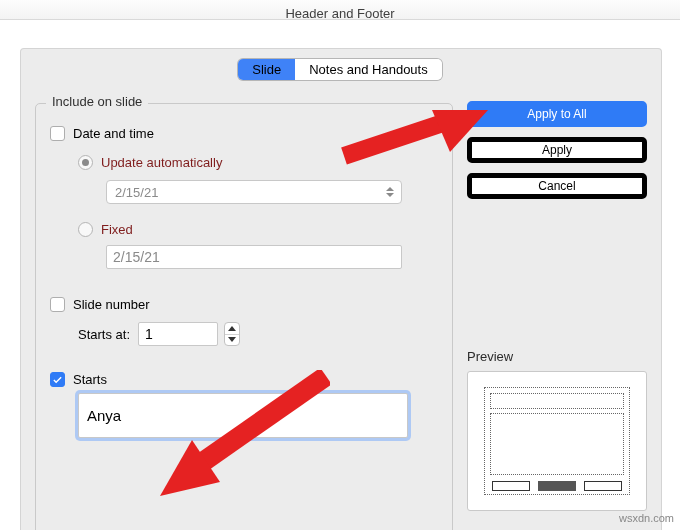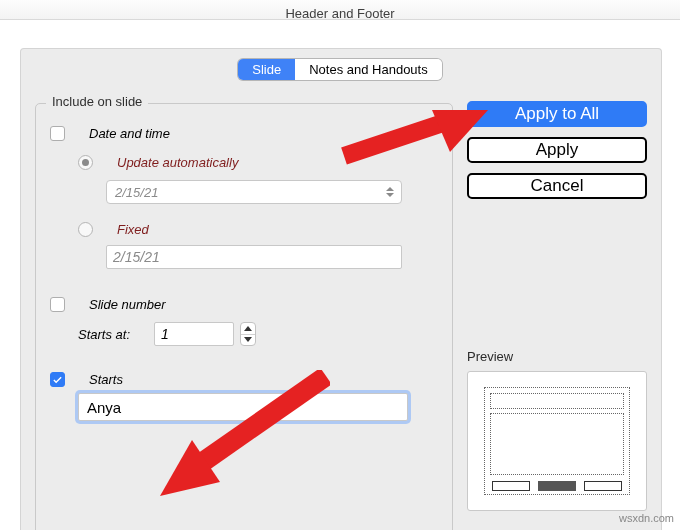--- a/index.html
+++ b/index.html
@@ -54,7 +54,7 @@
   }
   .seg > div.on {
     background: #3f82f7;
-    color: #ffffff;
+    color: #000000;
   }
   .groupbox {
     position: absolute;

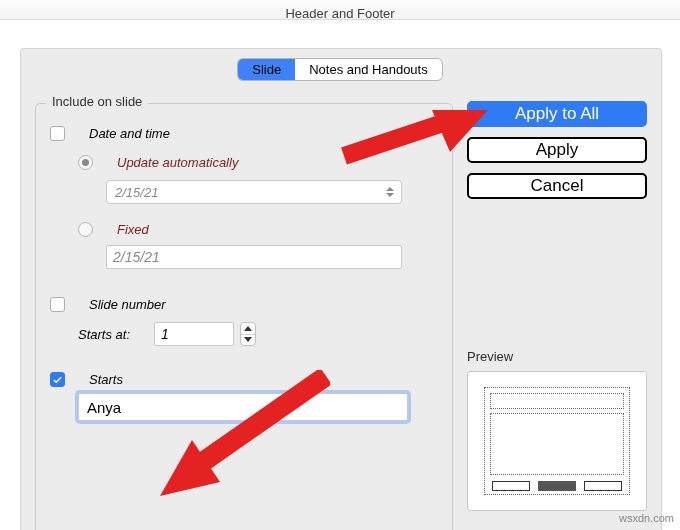--- a/index.html
+++ b/index.html
@@ -131,9 +131,9 @@
     display: flex; flex-direction: column; gap: 10px;
   }
   .btn {
-    height: 26px; border: 2px solid #000000; border-radius: 5px; background: #fff;
+    height: 26px; border: 5px solid #000000; border-radius: 5px; background: #fff;
     display:flex; align-items:center; justify-content:center;
-    font-size: 17px; cursor: default;
+    font-size: 12px; cursor: default;
   }
   .btn.primary { background: #2f7bf6; color:#fff; border-color:#2f7bf6; }
   .previewlabel { position:absolute; right: 14px; top: 300px; width: 180px; color:#2b2b2b; font-size:13px; }

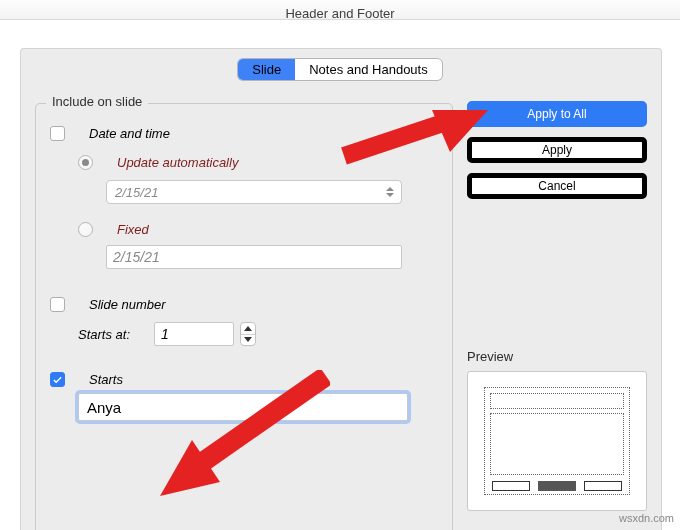--- a/index.html
+++ b/index.html
@@ -73,7 +73,7 @@
     font-size: 13px;
     color: #303030;
   }
-  .row { display: flex; align-items: center; gap: 24px; margin-top: 8px; font-style: italic; }
+  .row { display: flex; align-items: center; gap: 8px; margin-top: 8px; }
   .cb {
     width: 15px; height: 15px; border: 1px solid #aeaeae; border-radius: 3px;
     background: #fff; display: inline-flex; align-items: center; justify-content: center;

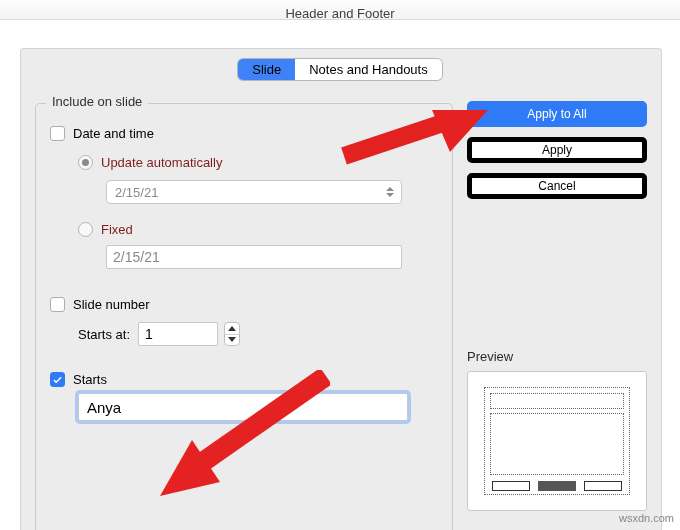--- a/index.html
+++ b/index.html
@@ -121,7 +121,7 @@
   .tri-u { width:0;height:0;border-left:4px solid transparent;border-right:4px solid transparent;border-bottom:5px solid #333; }
   .tri-d { width:0;height:0;border-left:4px solid transparent;border-right:4px solid transparent;border-top:5px solid #333; }
   .footer-input {
-    height: 28px; border: 1px solid #c8c8c8; border-radius: 2px;
+    height: 45px; border: 1px solid #c8c8c8; border-radius: 2px;
     box-shadow: 0 0 0 3px rgba(100,160,255,.45);
     display:flex; align-items:center; padding: 0 8px; font-size: 15px;
     background: #fff; width: 330px; margin-left: 0px; margin-top: 6px;

